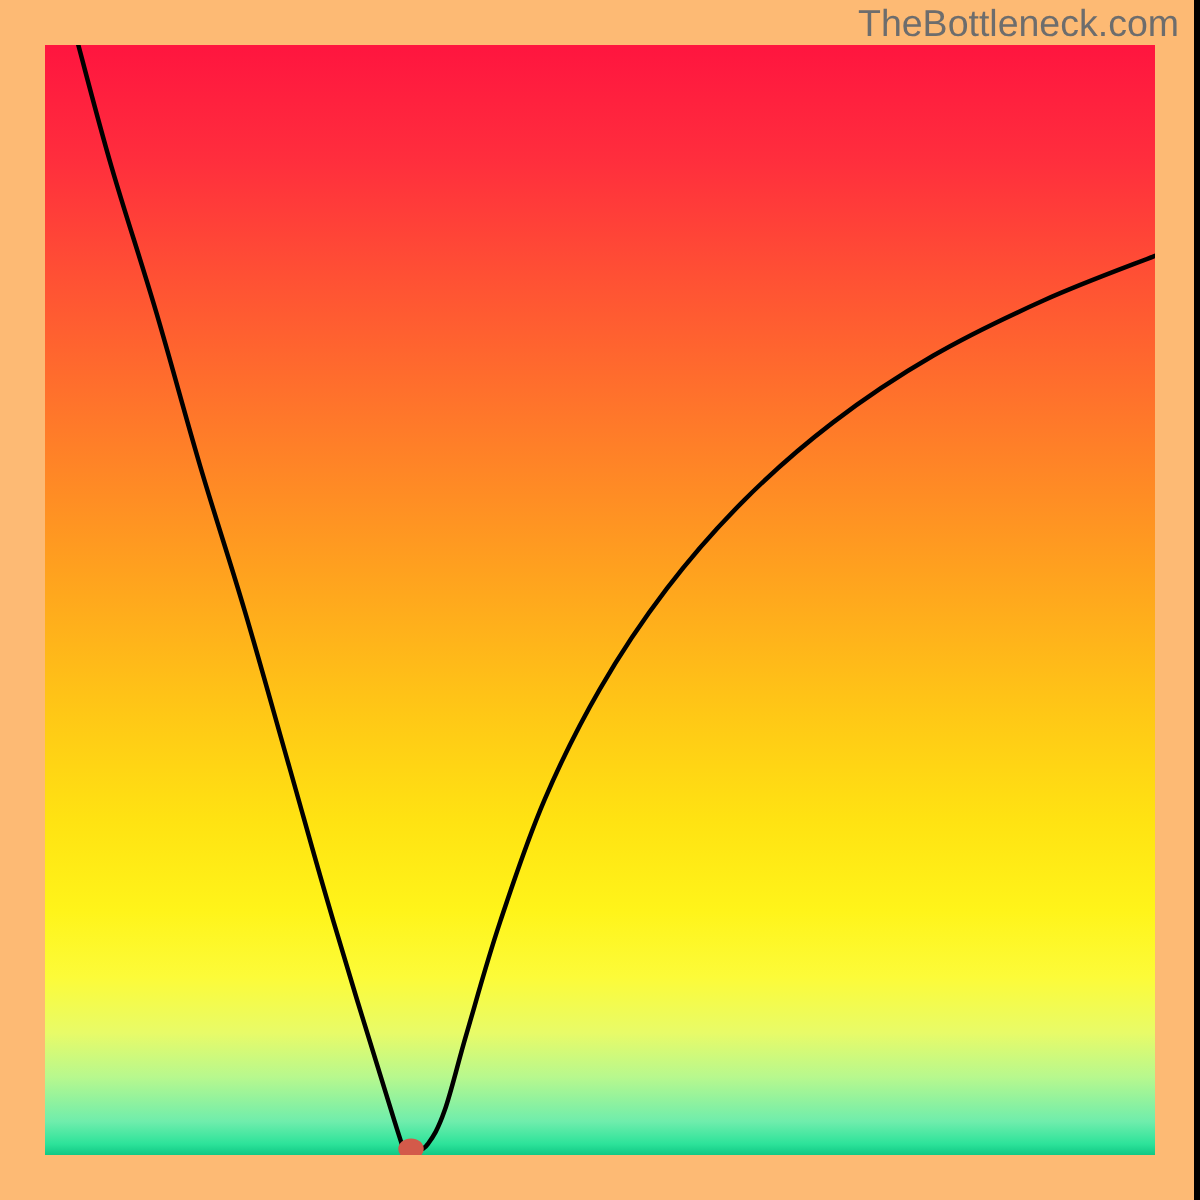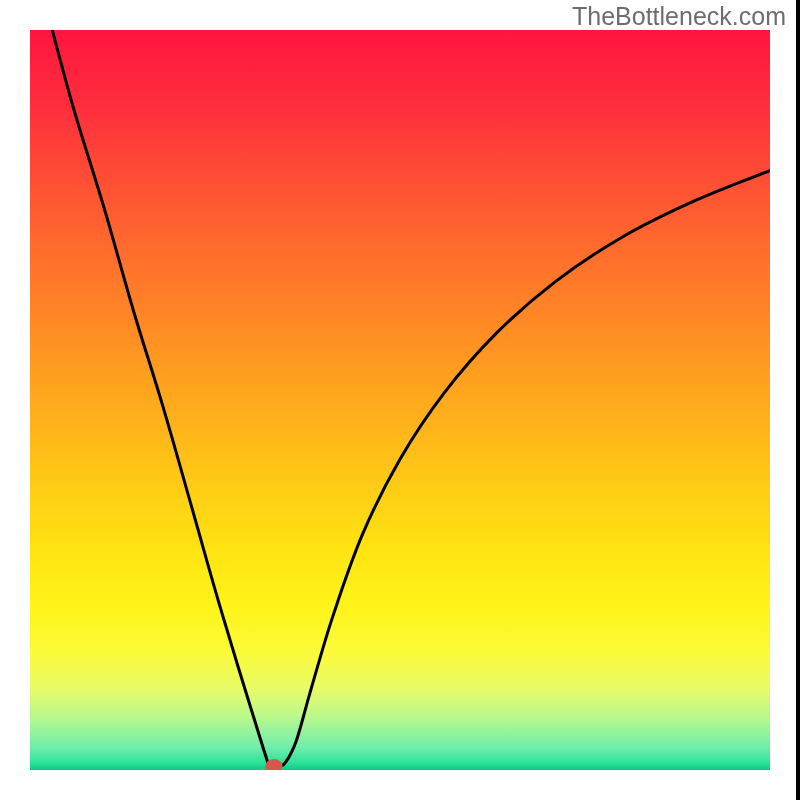--- a/index.html
+++ b/index.html
@@ -15,7 +15,7 @@
     position: relative;
     width: 796px;
     height: 800px;
-    background: #ffffff;
+    background: #fdba74;
   }
   .watermark {
     position: absolute;

